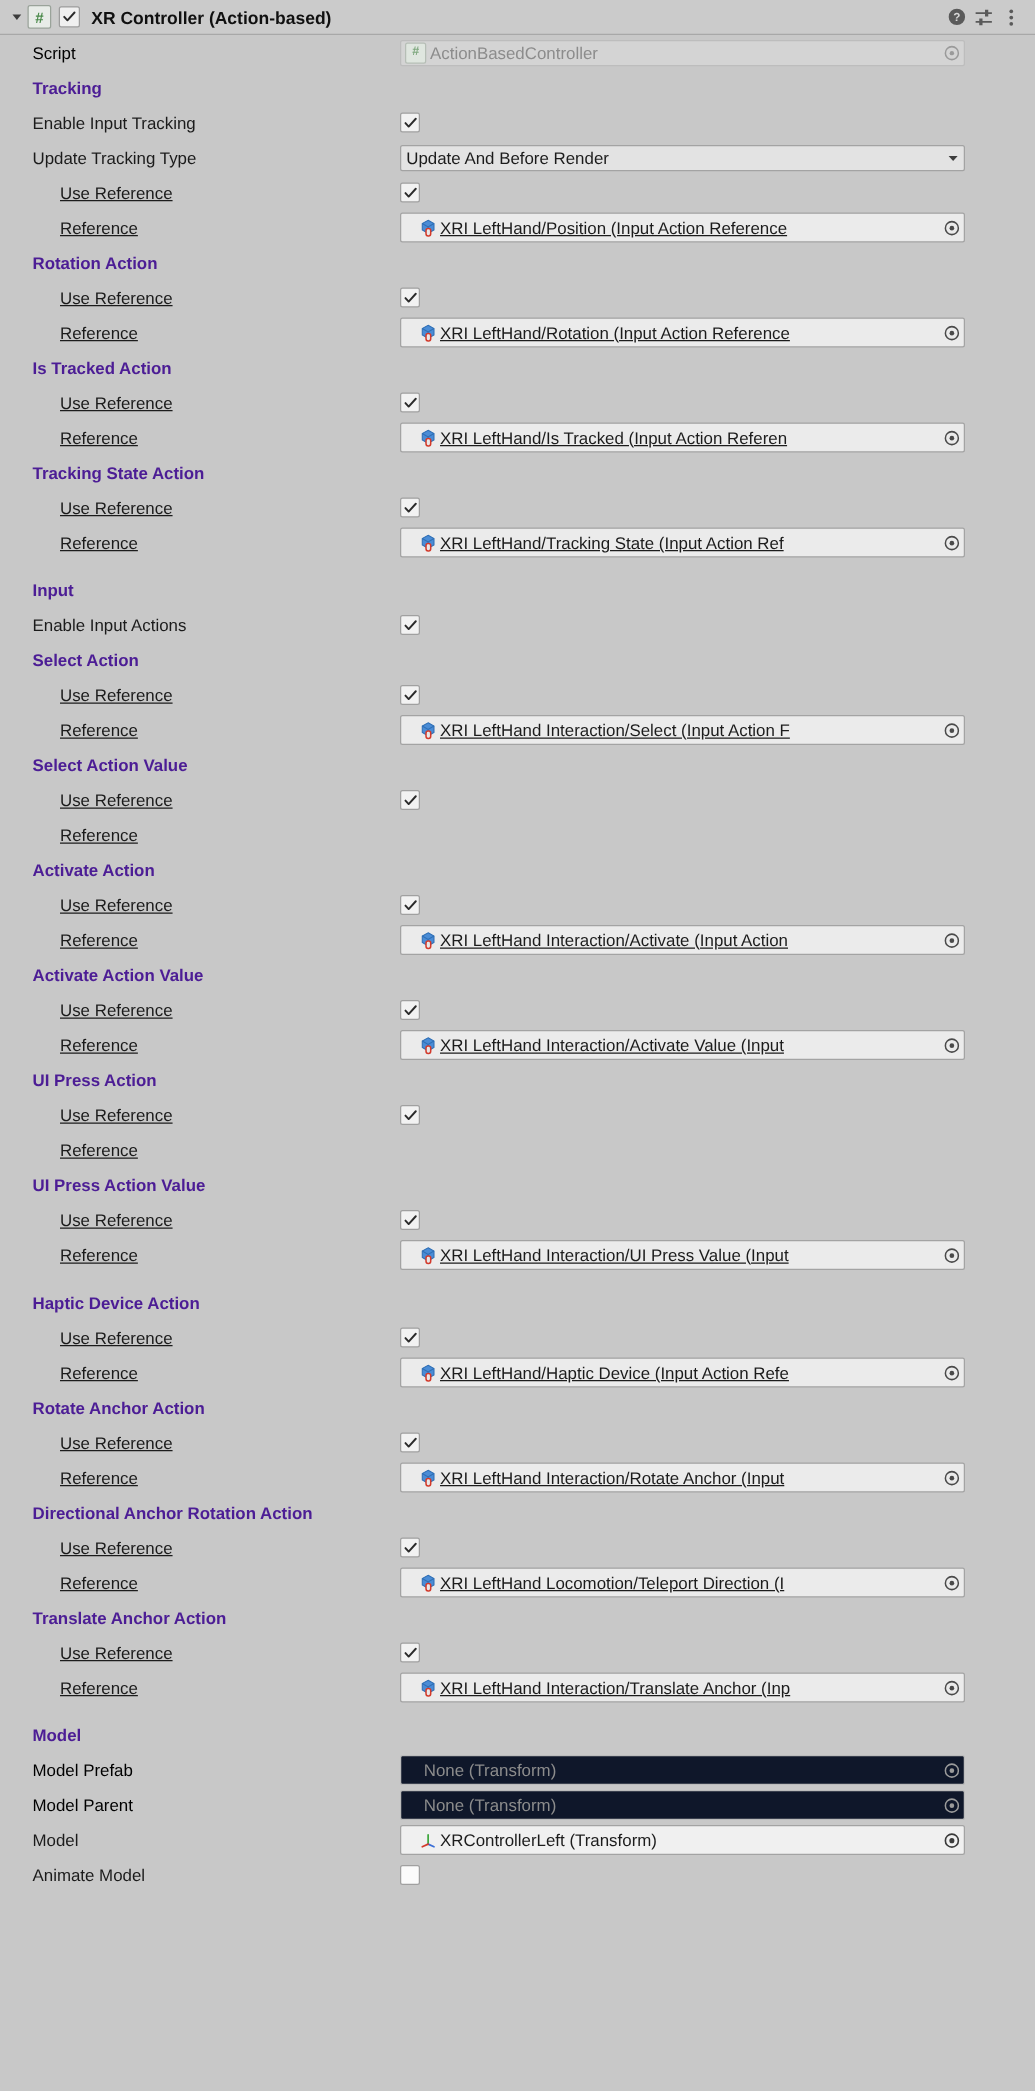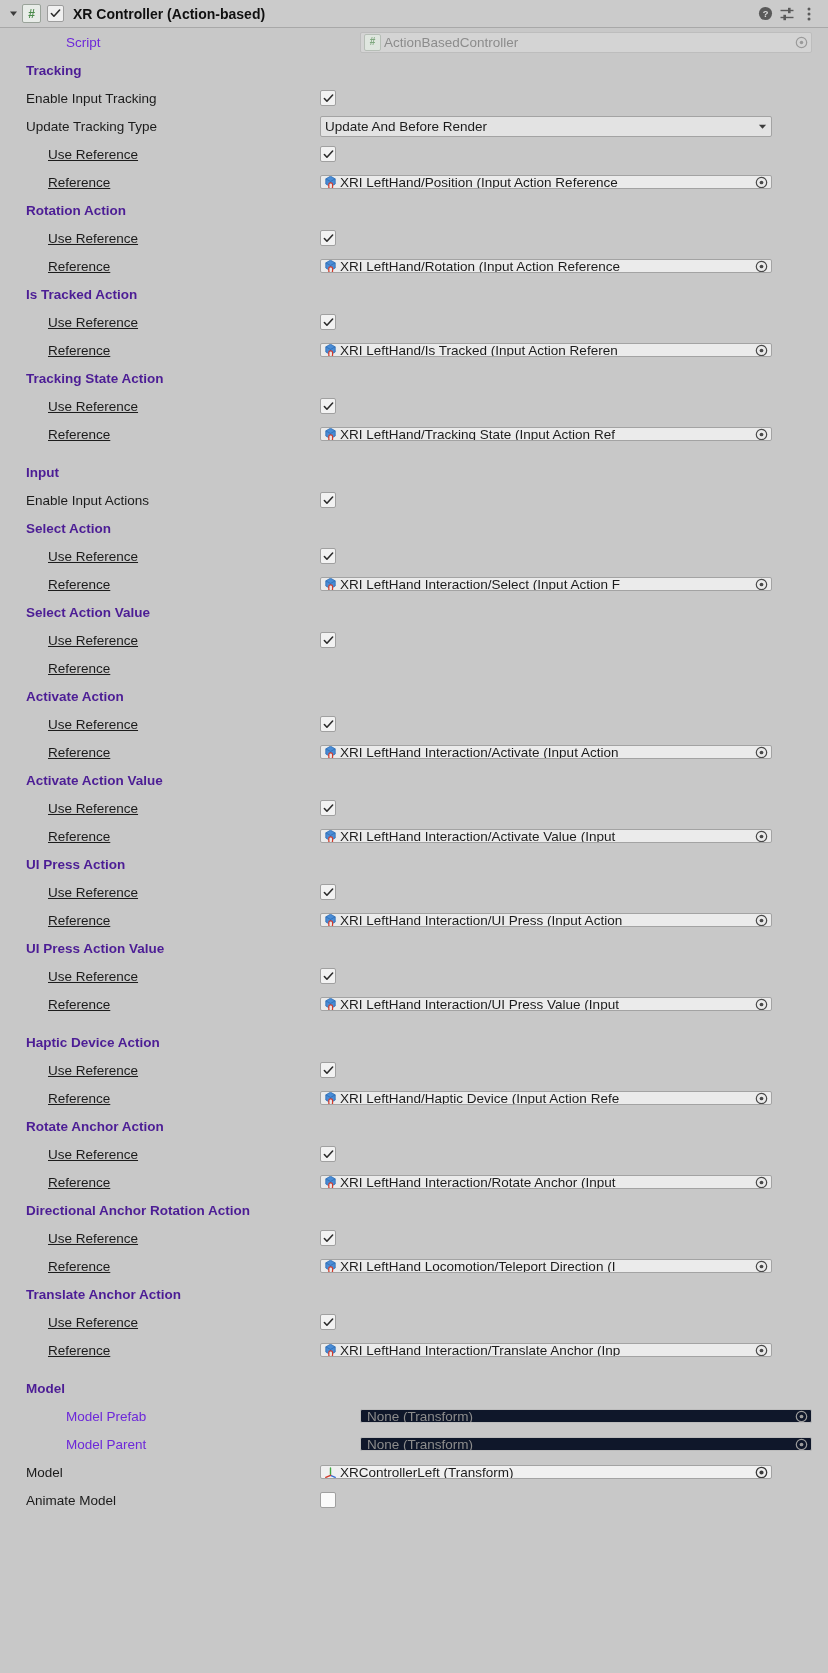--- a/index.html
+++ b/index.html
@@ -101,7 +101,7 @@
     color: #1b1b1b;
   }
   .row.indent .lbl { width: 272px; }
-  .lbl.dim { color: #6d28d9; margin-left: 40px; }
+  .lbl.dim { color: #000000; }
 
   .section-head {
     height: 28px;

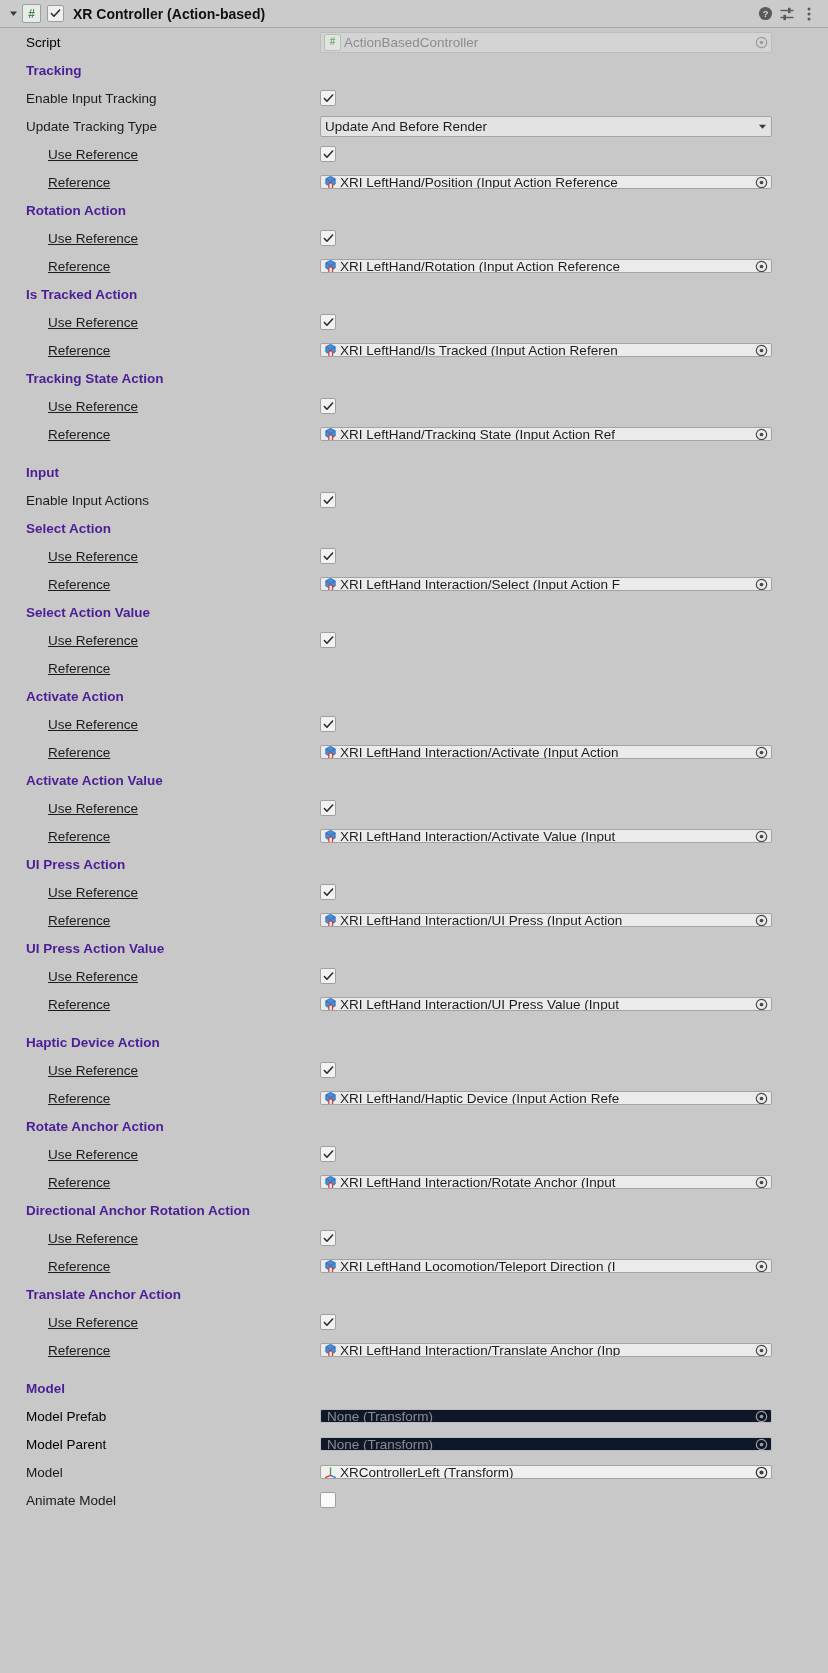--- a/index.html
+++ b/index.html
@@ -132,7 +132,7 @@
 
   
   .objfield {
-    height: 14px;
+    height: 24px;
     background: #ebebeb;
     border: 1px solid #a3a3a3;
     border-radius: 2px;
@@ -141,6 +141,7 @@
     box-sizing: border-box;
     overflow: hidden;
     flex: 0 0 auto;
+    padding-left: 12px;
   }
   .objfield.disabled {
     background: #0f172a;

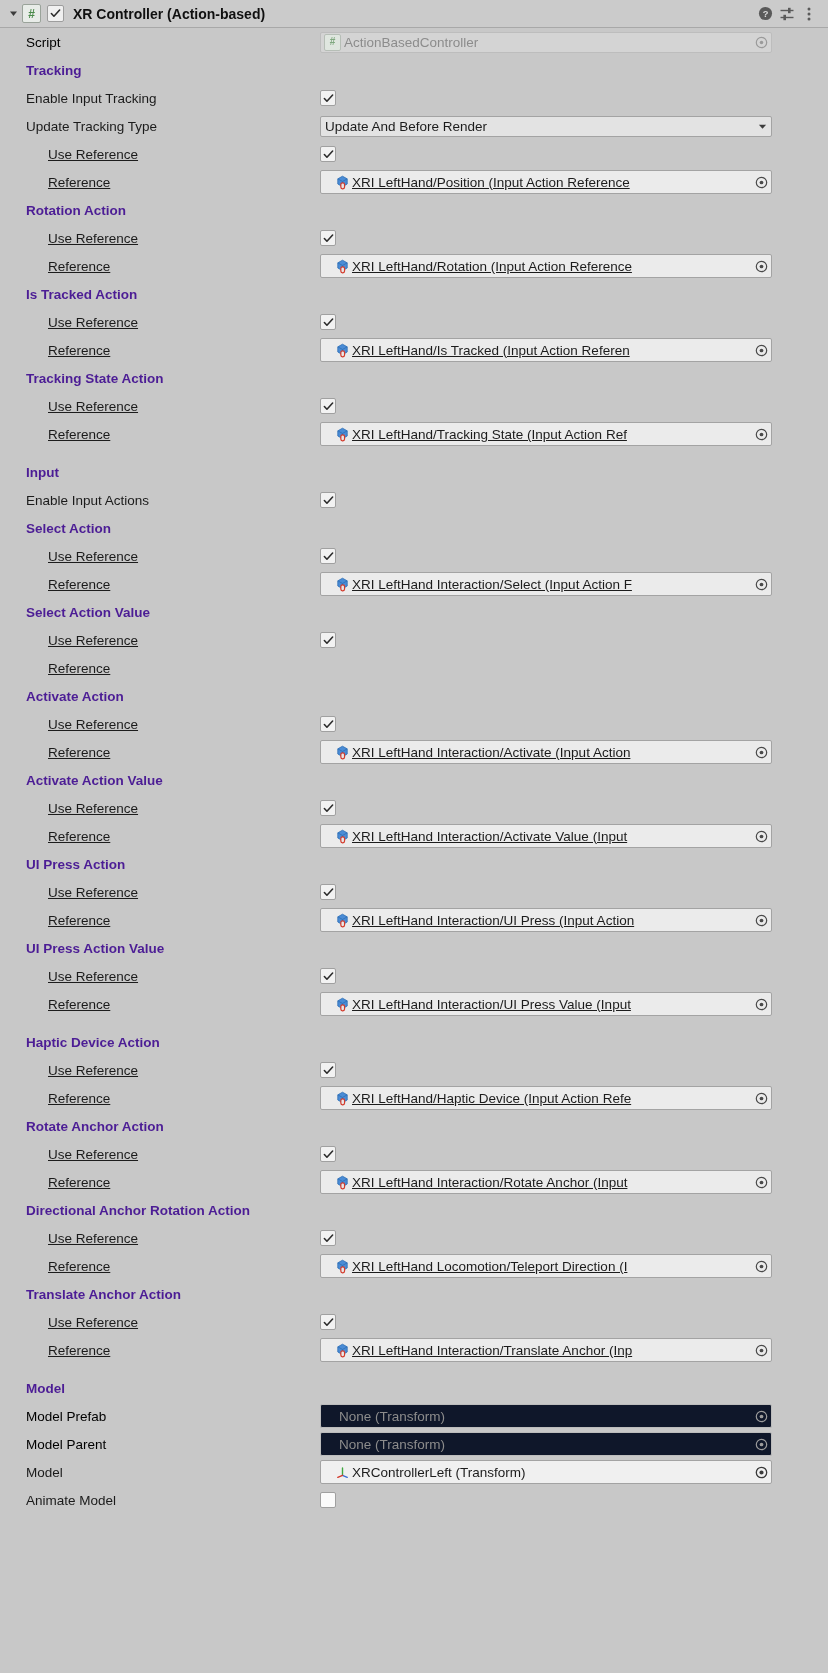--- a/index.html
+++ b/index.html
@@ -559,23 +559,6 @@
     </div>
     <div class="row indent">
       <span class="lbl">Reference</span>
-      <div class="objfield ref-field">
-        <span class="oficon">
-          <svg width="15" height="15" viewBox="0 0 16 16">
-              <path d="M8 1.3 L13 4.1 L13 9.6 L8 12.4 L3 9.6 L3 4.1 Z" fill="#4a8cd6" stroke="#2f6fb5" stroke-width="0.9"></path>
-              <path d="M3 4.1 L8 6.9 L13 4.1" fill="none" stroke="#2f6fb5" stroke-width="0.9"></path>
-              <path d="M8 6.9 L8 12.4" fill="none" stroke="#2f6fb5" stroke-width="0.9"></path>
-              <rect x="6.2" y="8.4" width="4" height="6.3" rx="1.8" fill="#e8e8e8" stroke="#d33b2c" stroke-width="1.3"></rect>
-            </svg>
-        </span>
-        <span class="ofname">XRI LeftHand Interaction/UI Press (Input Action</span>
-        <span class="picker">
-          <svg width="13" height="13" viewBox="0 0 14 14">
-              <circle cx="7" cy="7" r="5.6" fill="none" stroke="#4a4a4a" stroke-width="1.3"></circle>
-              <circle cx="7" cy="7" r="2" fill="#4a4a4a"></circle>
-            </svg>
-        </span>
-      </div>
     </div>
 
     <div class="section-head sub">UI Press Action Value</div>

